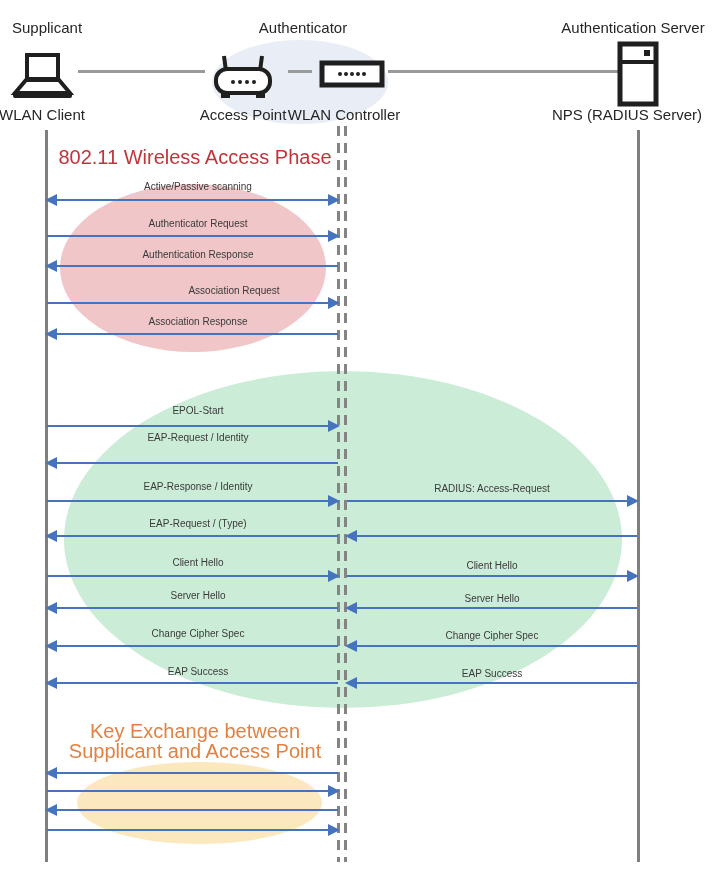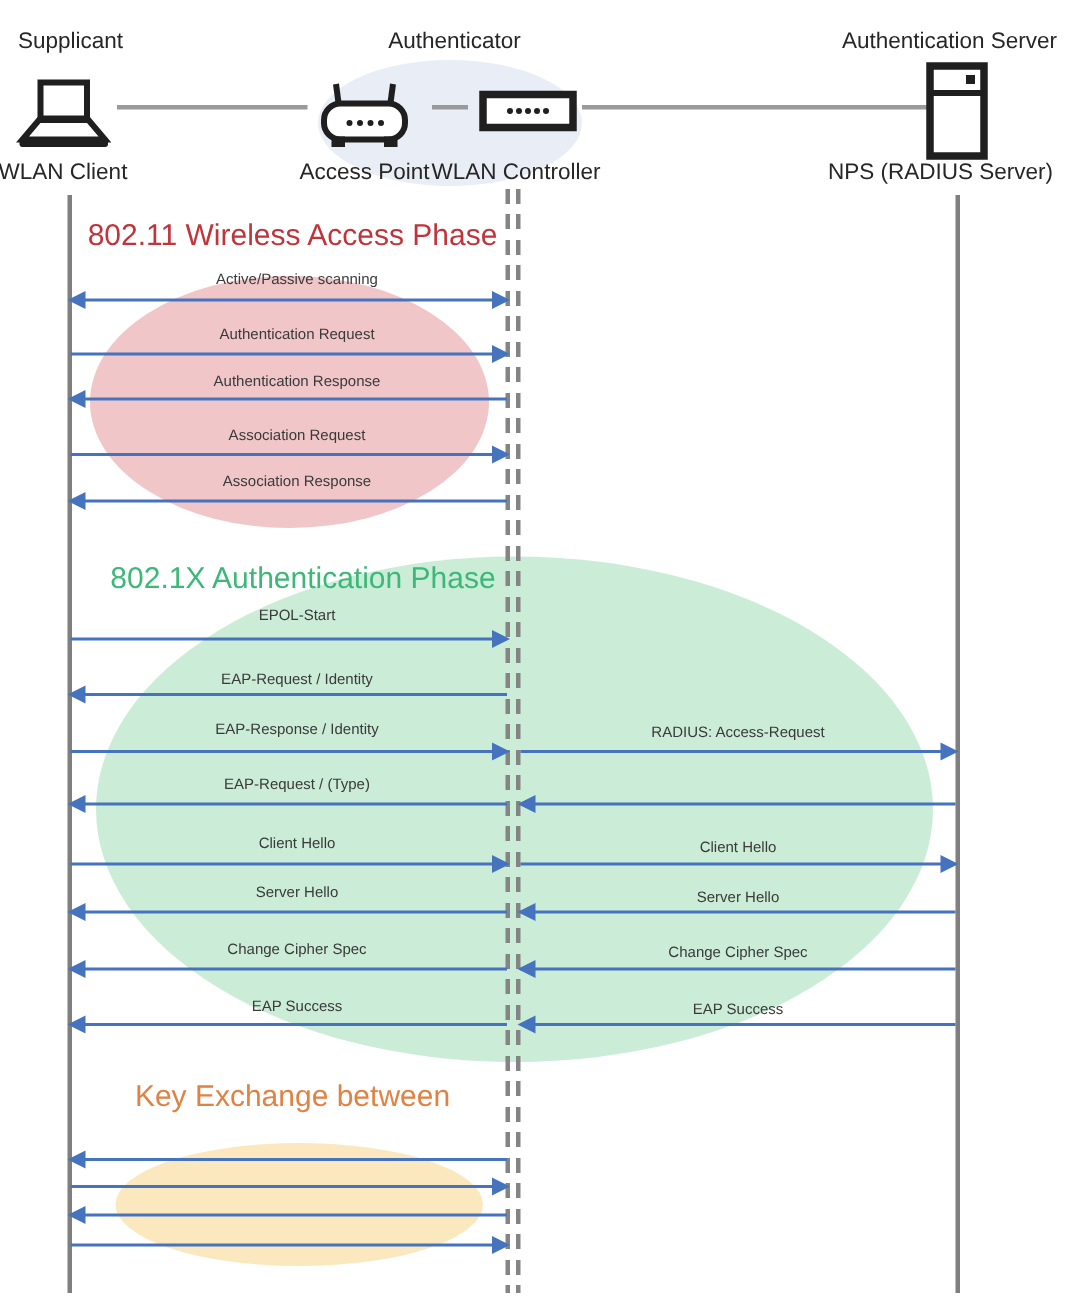--- a/index.html
+++ b/index.html
@@ -110,7 +110,7 @@
   <div class="msg l" style="top:181px;">Active/Passive scanning</div>
   <div class="arrow seg-l head-l head-r" style="top:199px;"></div>
 
-  <div class="msg l" style="top:218px;">Authentication Request</div>
+  <div class="msg l" style="top:218px;">Authenticator Request</div>
   <div class="arrow seg-l head-r" style="top:235px;"></div>
 
   <div class="msg l" style="top:249px;">Authentication Response</div>

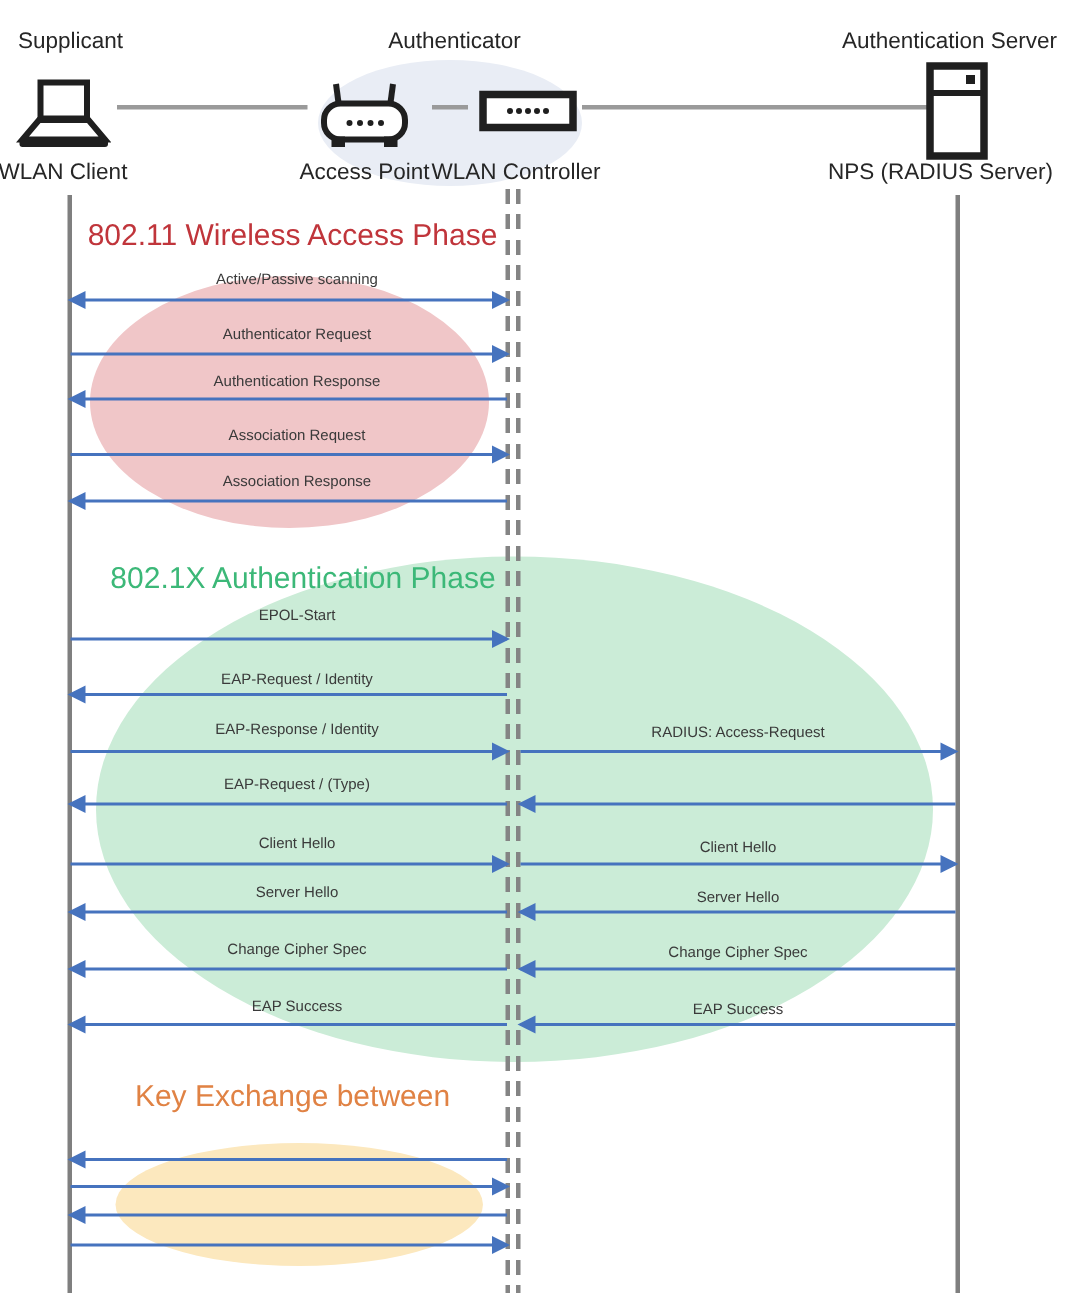--- a/index.html
+++ b/index.html
@@ -116,7 +116,7 @@
   <div class="msg l" style="top:249px;">Authentication Response</div>
   <div class="arrow seg-l head-l" style="top:265px;"></div>
 
-  <div class="msg l" style="top:285px;">Association Request</div>
+  <div class="msg l" style="top:285px;margin-left:36px;">Association Request</div>
   <div class="arrow seg-l head-r" style="top:302px;"></div>
 
   <div class="msg l" style="top:316px;">Association Response</div>

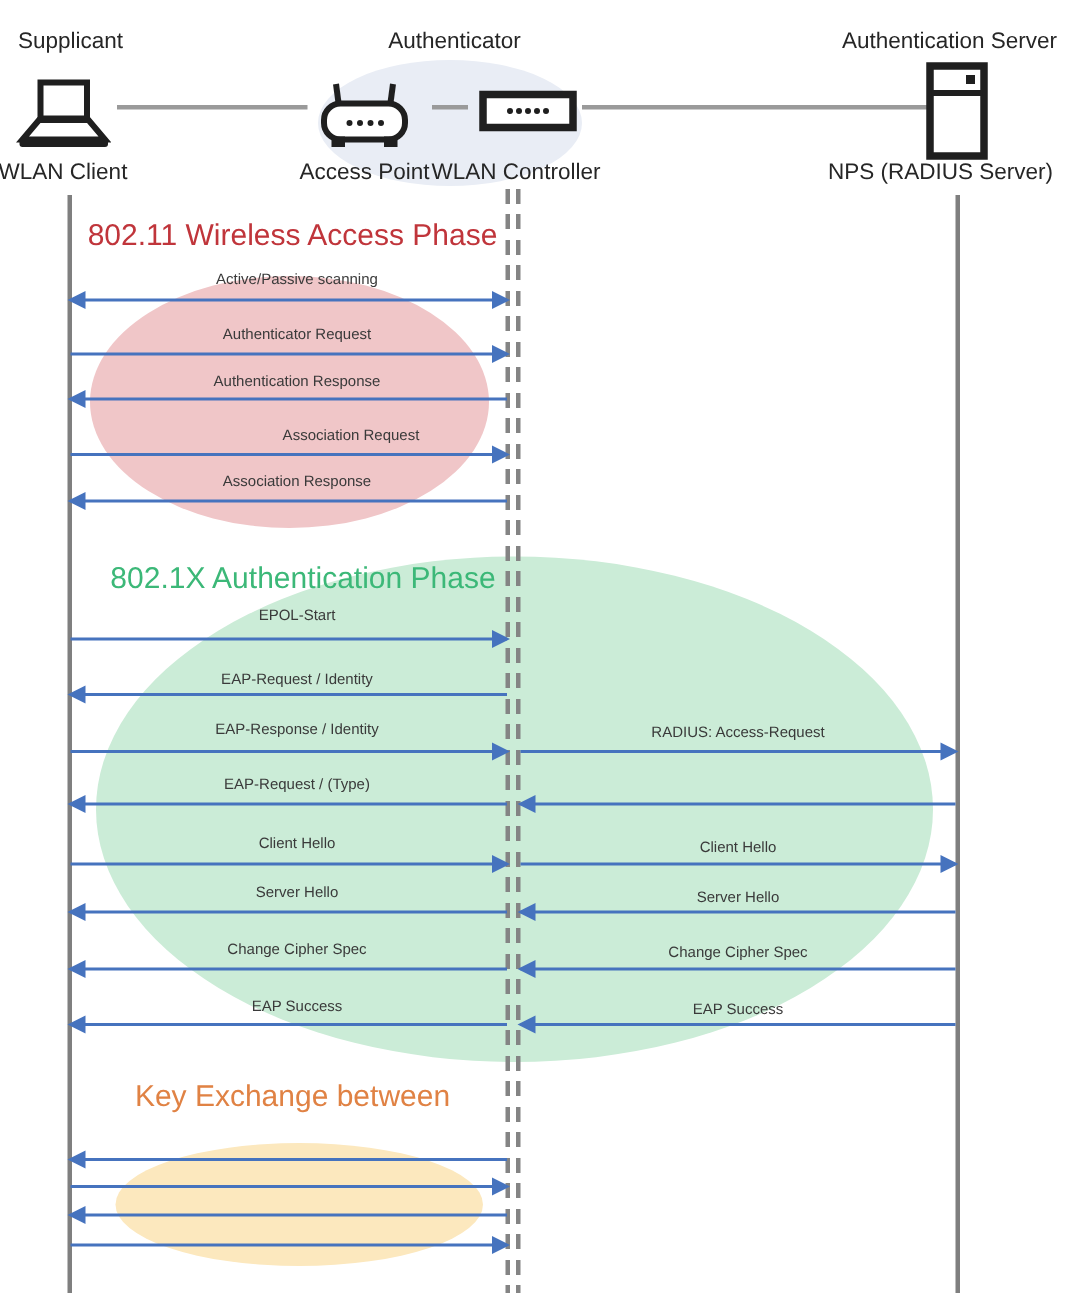--- a/index.html
+++ b/index.html
@@ -102,7 +102,6 @@
   <div class="phase-ellipse pe3"></div>
 
   <div class="ptitle pt1">802.11 Wireless Access Phase</div>
-  <div class="ptitle pt2">802.1X Authentication Phase</div>
   <div class="ptitle pt3">
     <span>Key Exchange between</span><br>
   </div>

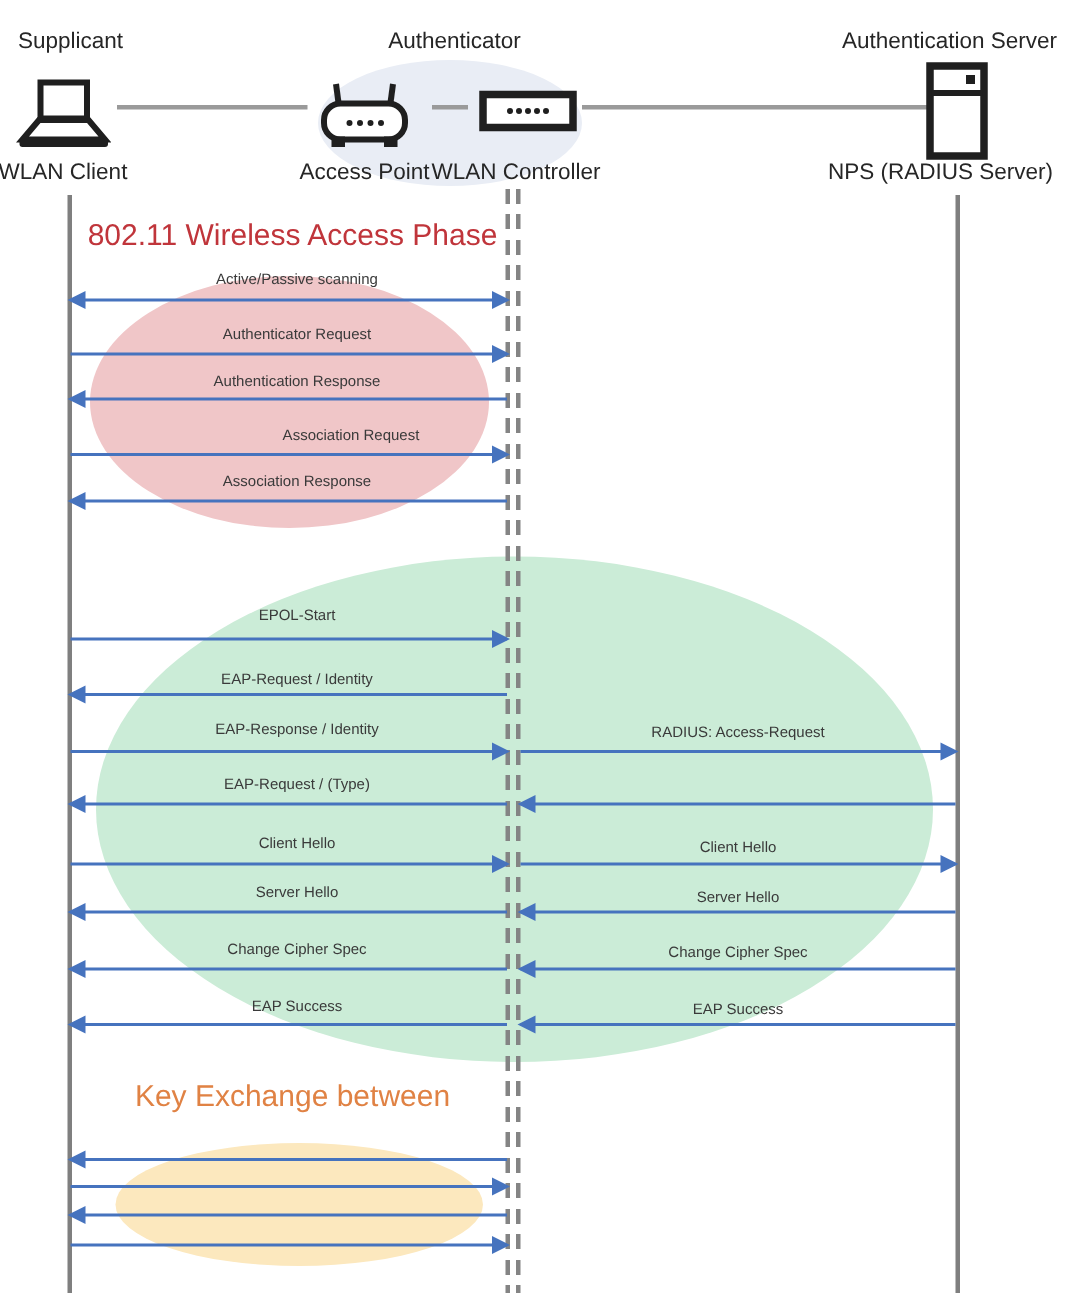--- a/index.html
+++ b/index.html
@@ -124,7 +124,7 @@
   <div class="msg l" style="top:405px;">EPOL-Start</div>
   <div class="arrow seg-l head-r" style="top:425px;"></div>
 
-  <div class="msg l" style="top:448px;">EAP-Request / Identity</div>
+  <div class="msg l" style="top:432px;">EAP-Request / Identity</div>
   <div class="arrow seg-l head-l" style="top:462px;"></div>
 
   <div class="msg l" style="top:481px;">EAP-Response / Identity</div>

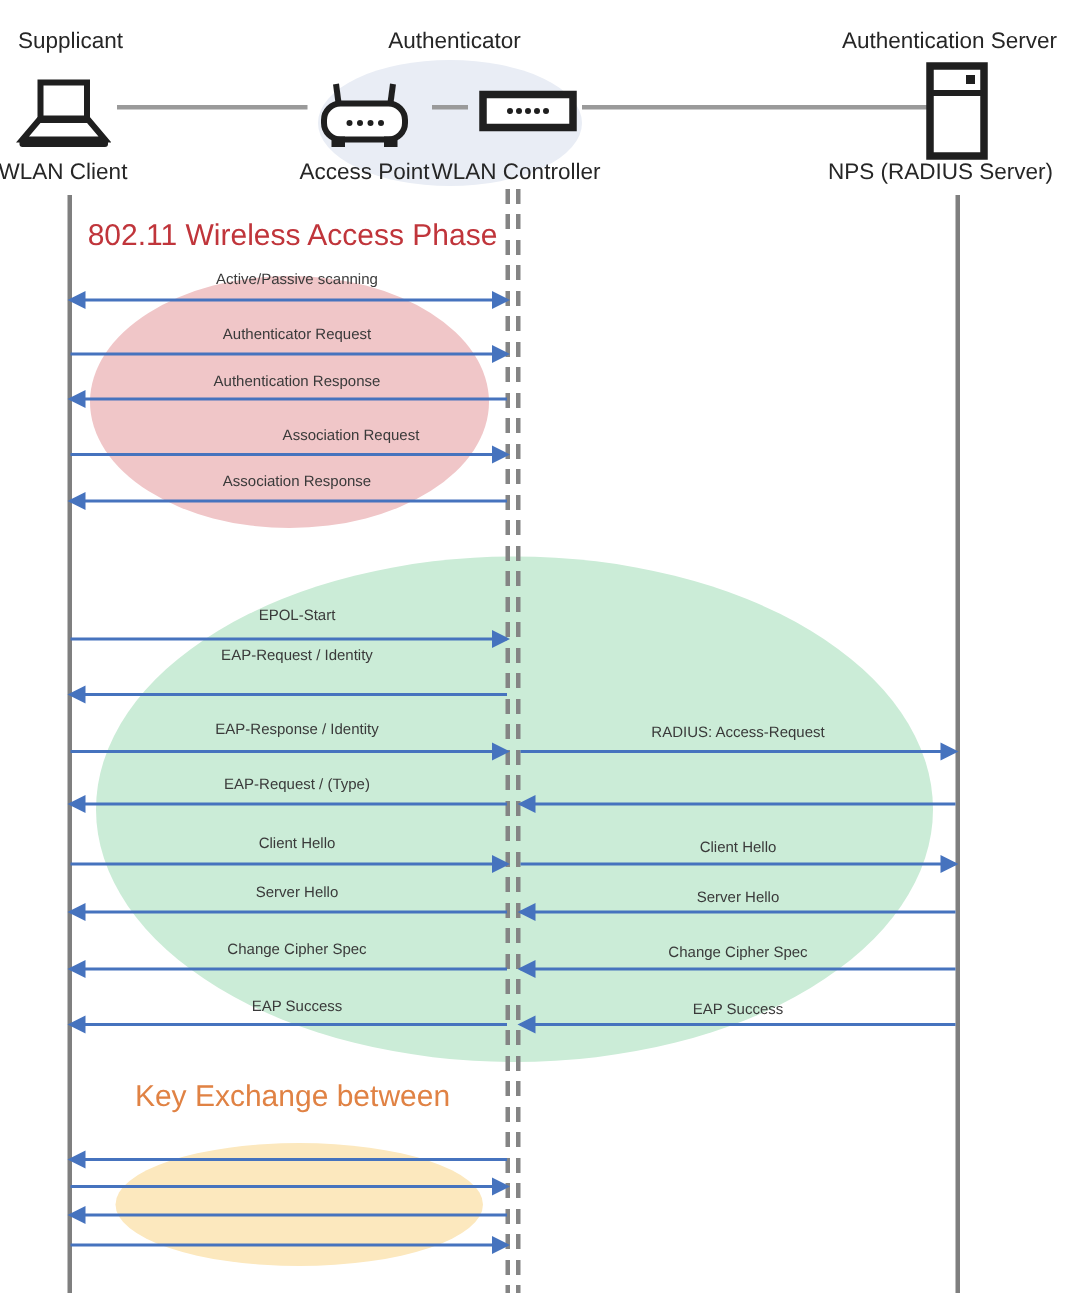--- a/index.html
+++ b/index.html
@@ -104,6 +104,7 @@
   <div class="ptitle pt1">802.11 Wireless Access Phase</div>
   <div class="ptitle pt3">
     <span>Key Exchange between</span><br>
+    <span>Supplicant and Access Point</span>
   </div>
 
   <div class="msg l" style="top:181px;">Active/Passive scanning</div>

